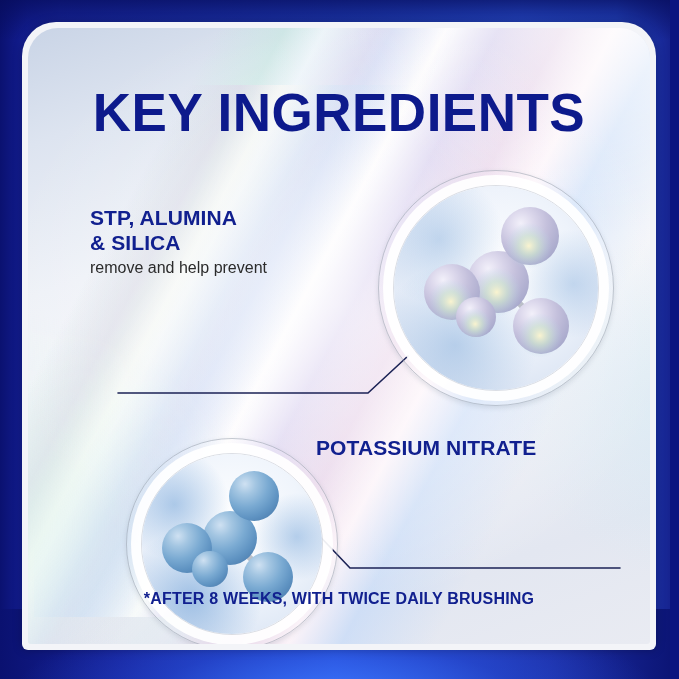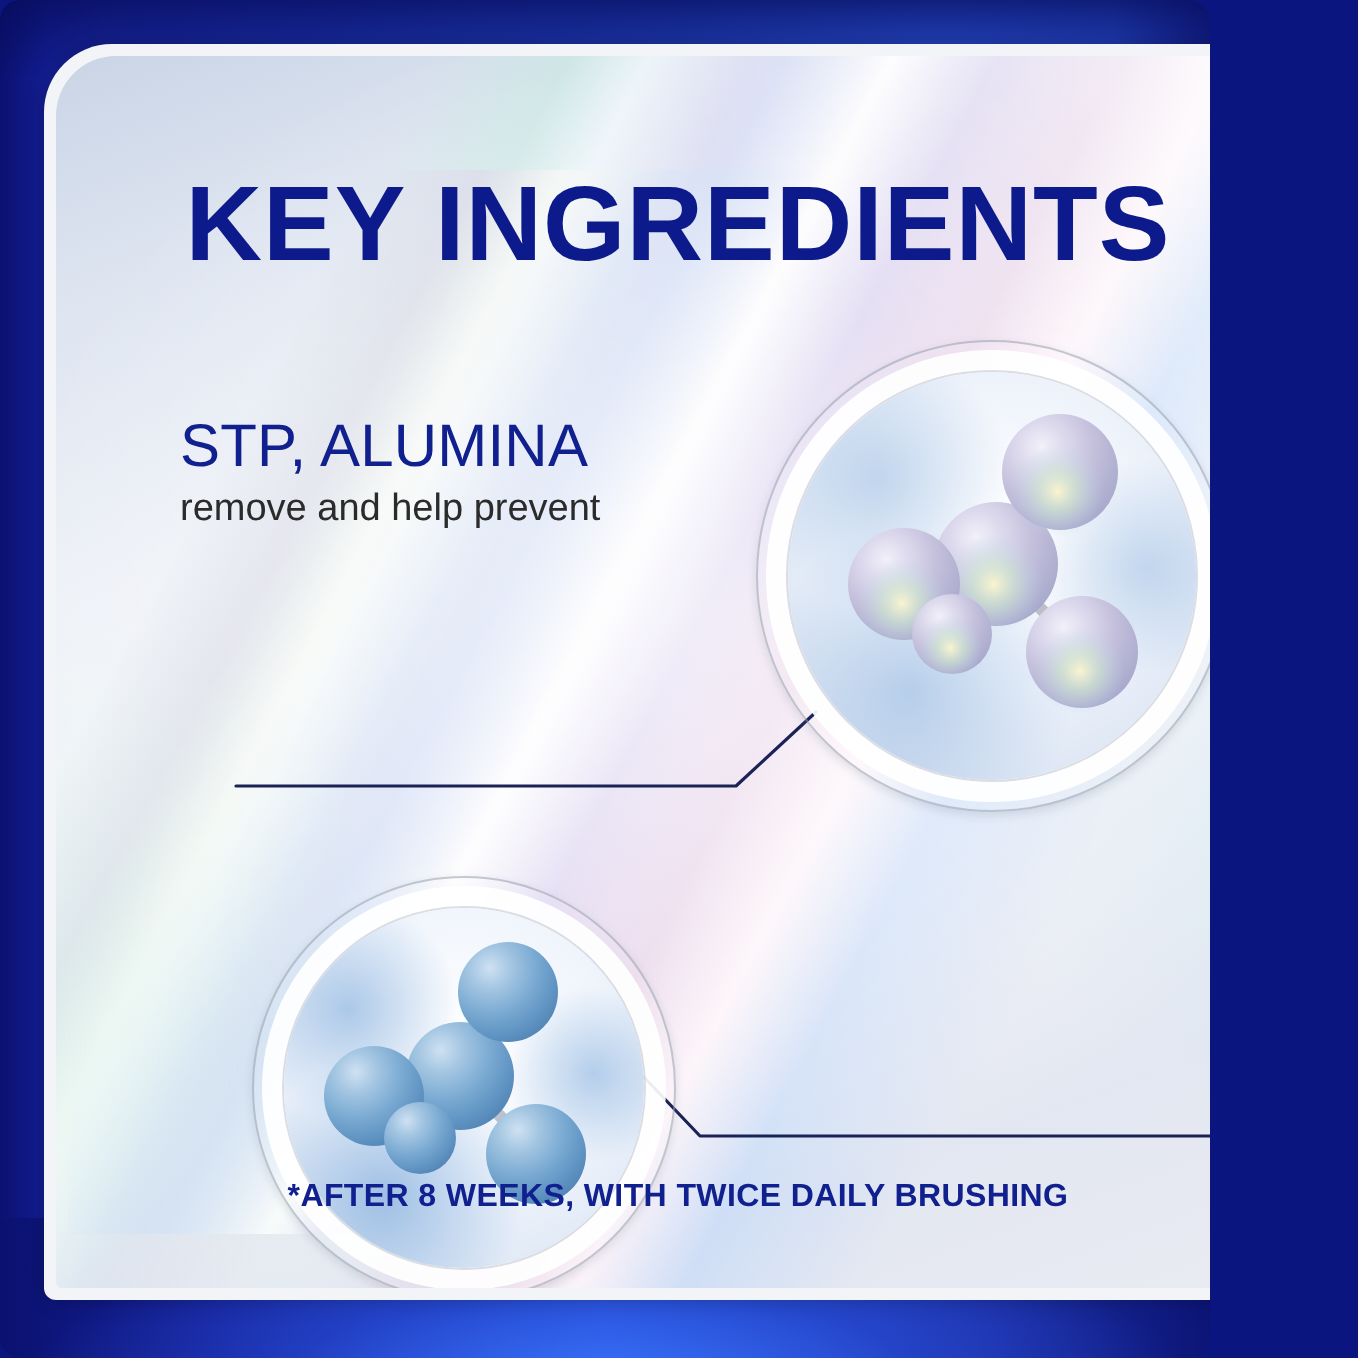--- a/index.html
+++ b/index.html
@@ -17,10 +17,9 @@
   
   #poster {
     position: relative;
-    width: 605px;
+    width: 670px;
     height: 679px;
     overflow: hidden;
-    border-radius: 10px;
   }
   .frame-base {
     position: absolute;

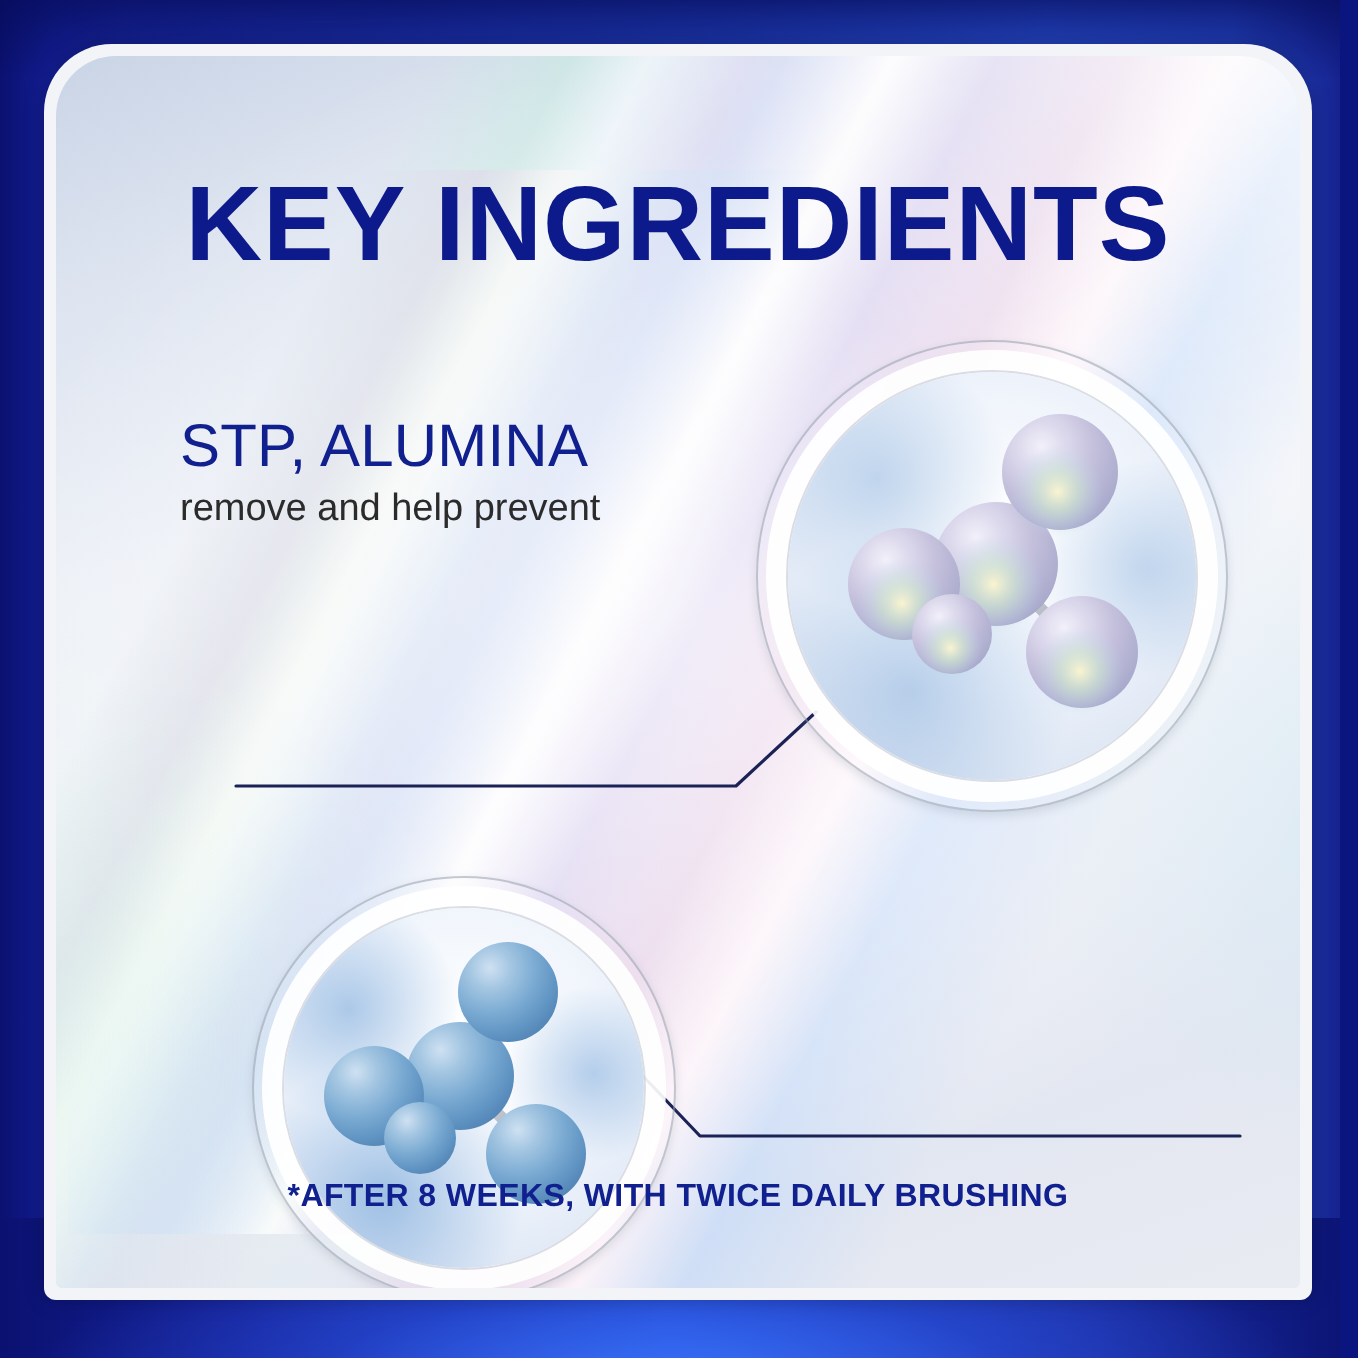--- a/index.html
+++ b/index.html
@@ -170,8 +170,8 @@
   
   .block { position: absolute; }
   .block .head {
-    font-size: 30px;
-    font-weight: normal;
+    font-size: 21px;
+    font-weight: bold;
     color: #11208f;
     line-height: 1.18;
     letter-spacing: 0.1px;

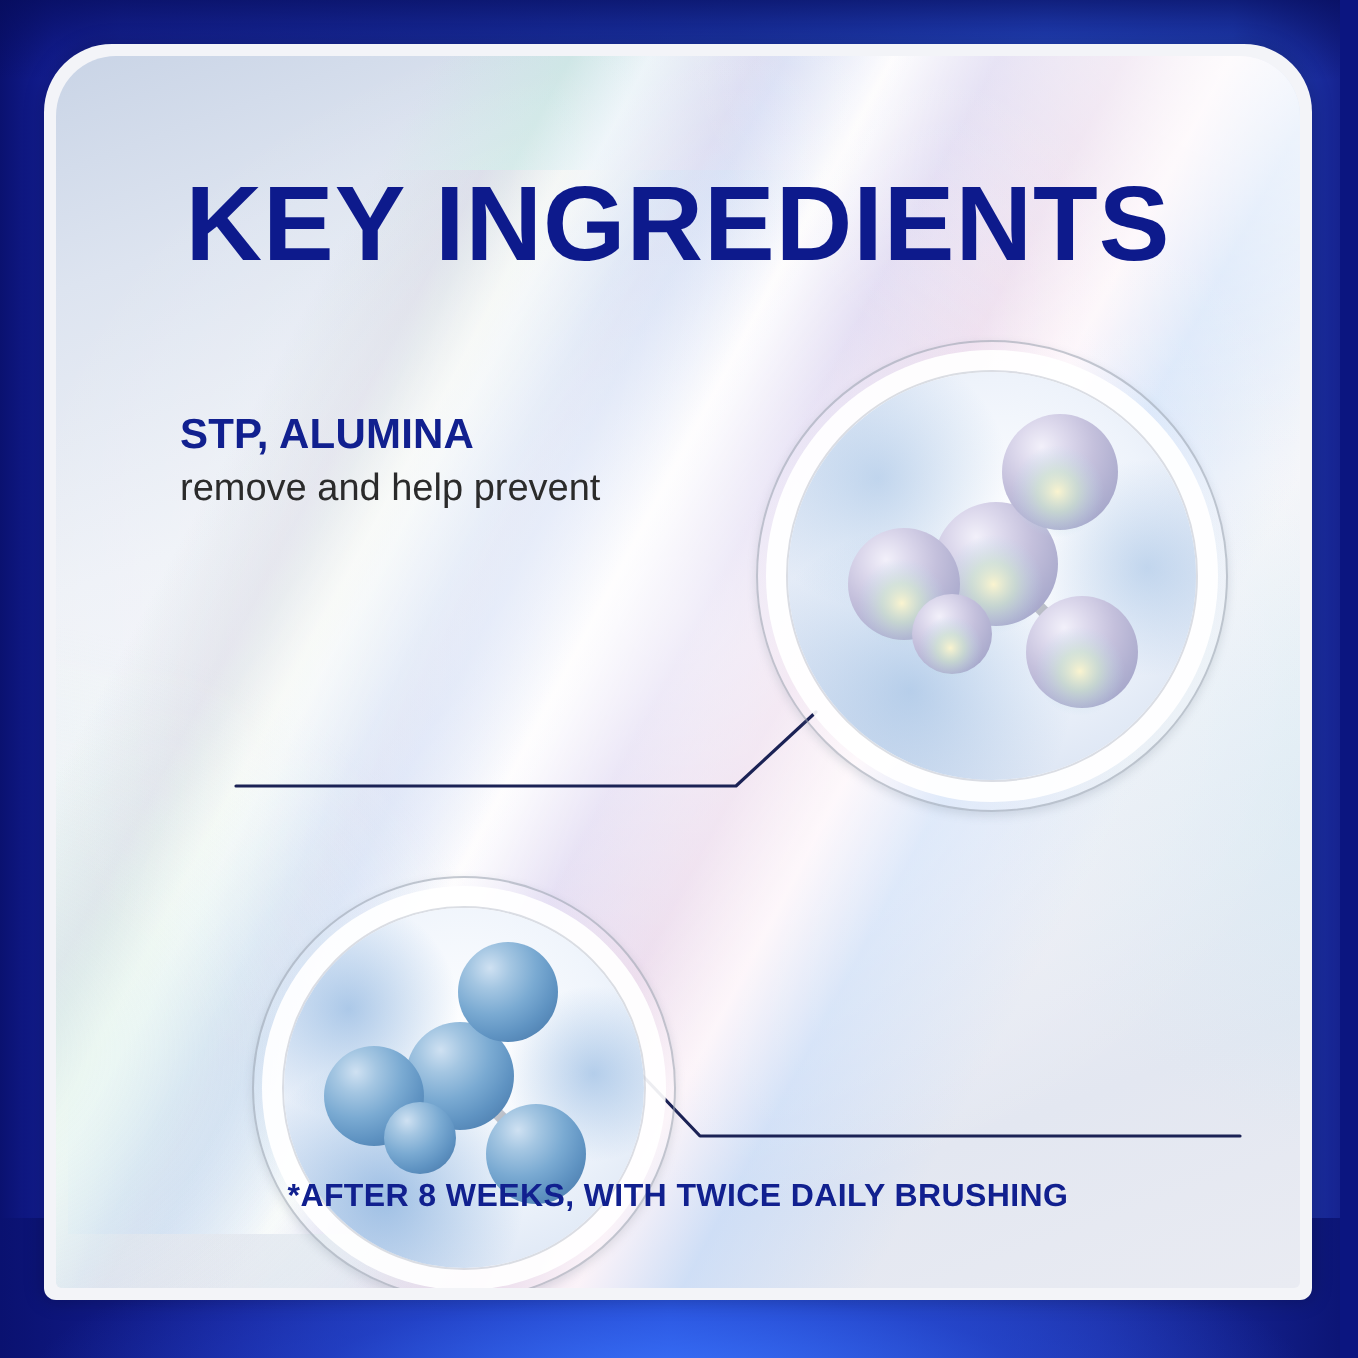--- a/index.html
+++ b/index.html
@@ -377,6 +377,7 @@
 
     <div class="block" id="block-stp">
       <div class="head">STP, ALUMINA</div>
+      <div class="head">&amp; SILICA</div>
       <div class="body">remove and help prevent</div>
     </div>
 

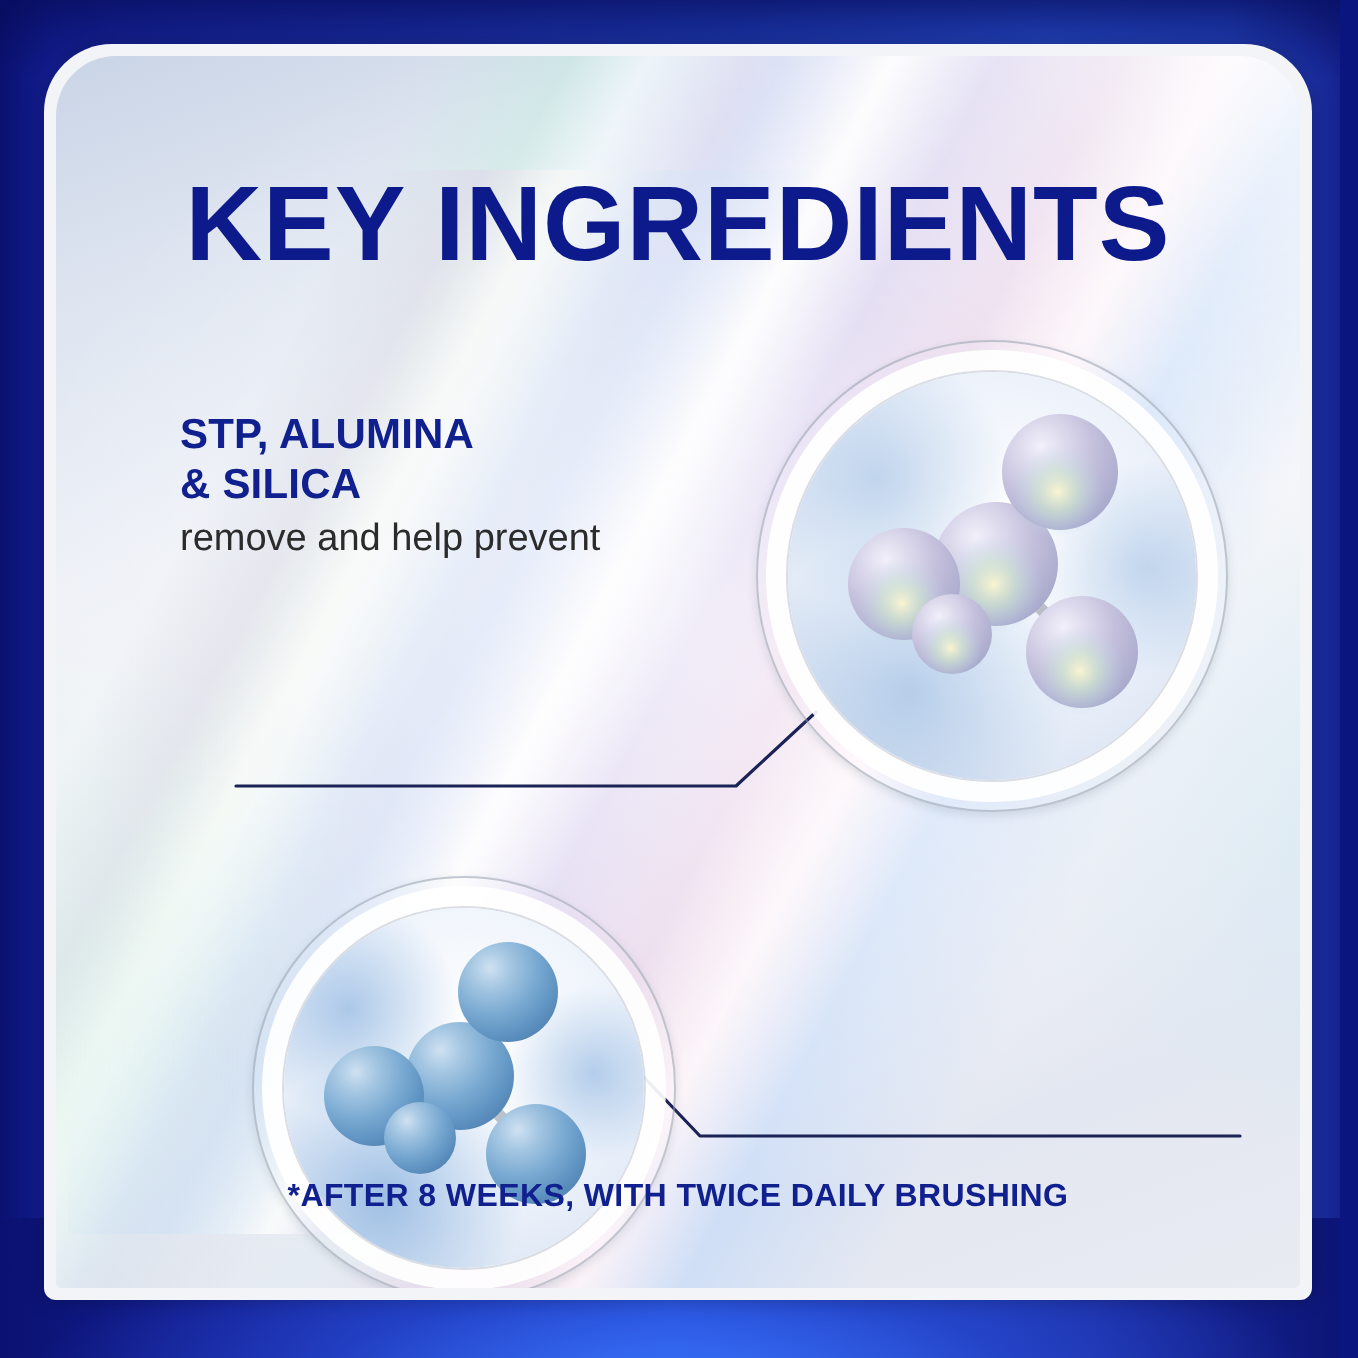--- a/index.html
+++ b/index.html
@@ -179,7 +179,7 @@
   }
   .block .body {
     margin-top: 2px;
-    font-size: 19px;
+    font-size: 16px;
     color: #2b2b2b;
     line-height: 1.27;
     white-space: nowrap;

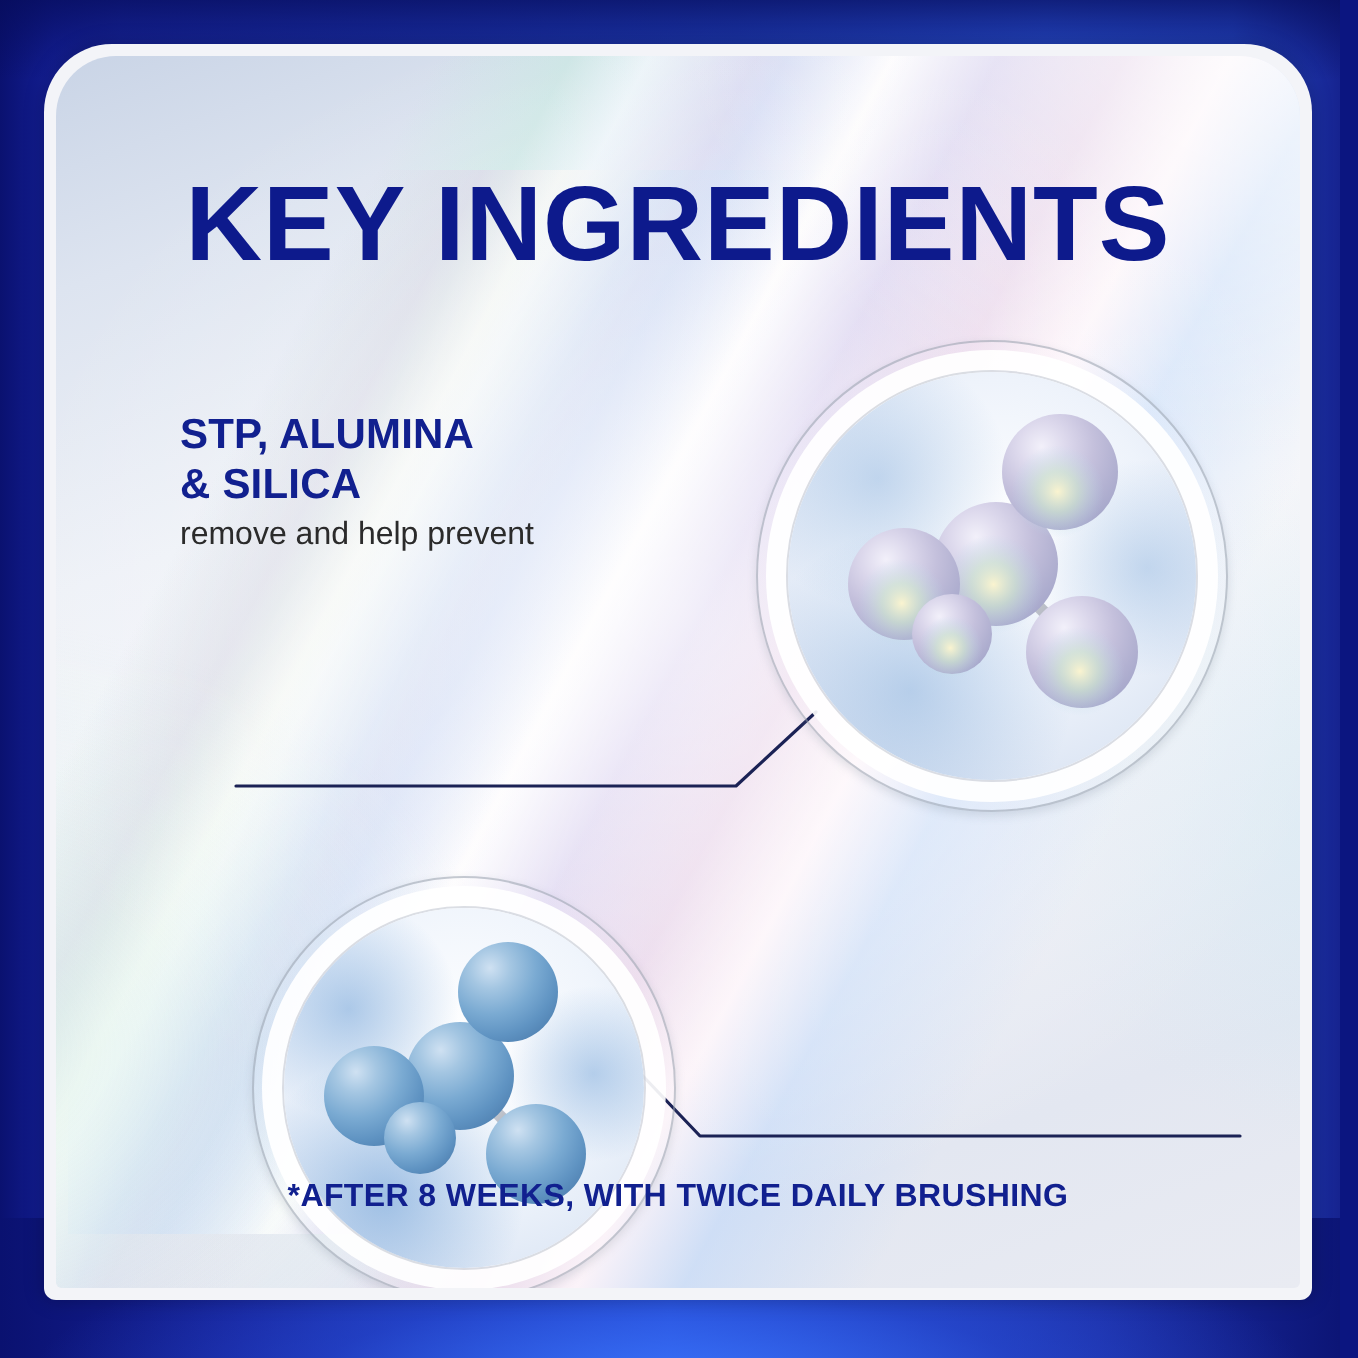--- a/index.html
+++ b/index.html
@@ -382,6 +382,7 @@
     </div>
 
     <div class="block" id="block-pot">
+      <div class="head">POTASSIUM NITRATE</div>
     </div>
 
     <div class="footer">*AFTER 8 WEEKS, WITH TWICE DAILY BRUSHING</div>

